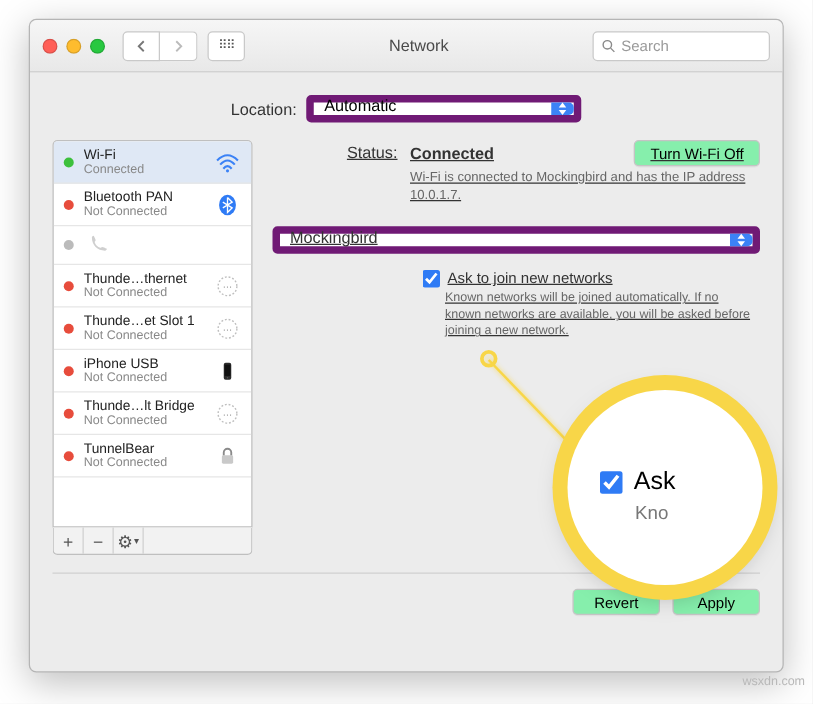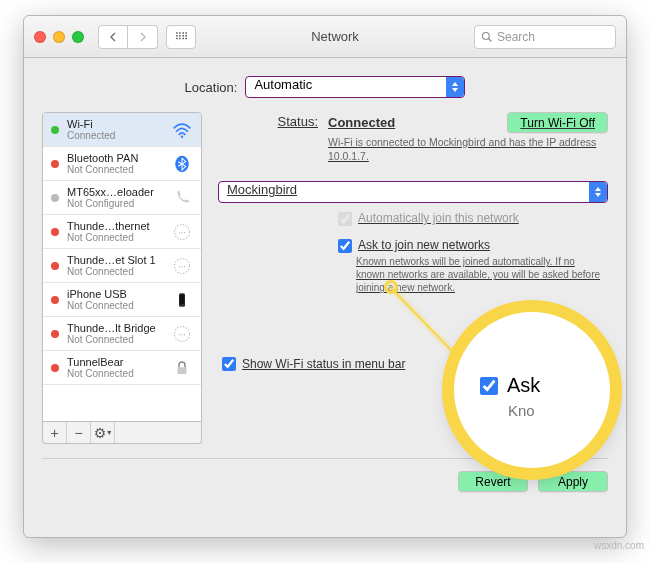--- a/index.html
+++ b/index.html
@@ -37,8 +37,8 @@
     .location-row { display: flex; align-items: center; justify-content: center; gap: 8px; padding: 18px 0 14px; }
     .location-row label { font-size: 13px; color: #333; }
     .select {
-      height: 22px; background: #fff; border: 1px solid #701a75; border-radius: 4px;
-      display: flex; align-items: flex-start; font-size: 13px; position: relative;
+      height: 22px; background: #fff; border: 6px solid #701a75; border-radius: 4px;
+      display: flex; align-items: flex-end; font-size: 13px; position: relative;
       padding: 0 22px 0 8px; min-width: 220px;
     }
     .select .caps {

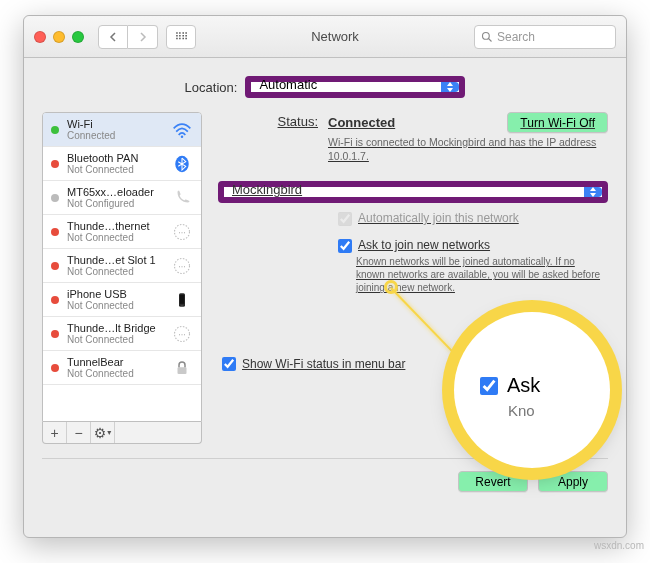--- a/index.html
+++ b/index.html
@@ -207,10 +207,6 @@
           </div>
           <div class="sb-item">
             <span class="status-dot gray"></span>
-            <div class="sb-text">
-              <div class="sb-name">MT65xx…eloader</div>
-              <div class="sb-sub">Not Configured</div>
-            </div>
             <span class="sb-icon">
               <svg viewBox="0 0 24 24">
                 <path d="M6 4c0-1 1-2 2-2 1 2 2 4 2 5 0 1-1 1-1 2 1 3 3 5 6 6 1 0 1-1 2-1 1 0 3 1 5 2 0 1-1 2-2 2-8 0-14-6-14-14z" fill="#cfcfcf"></path>

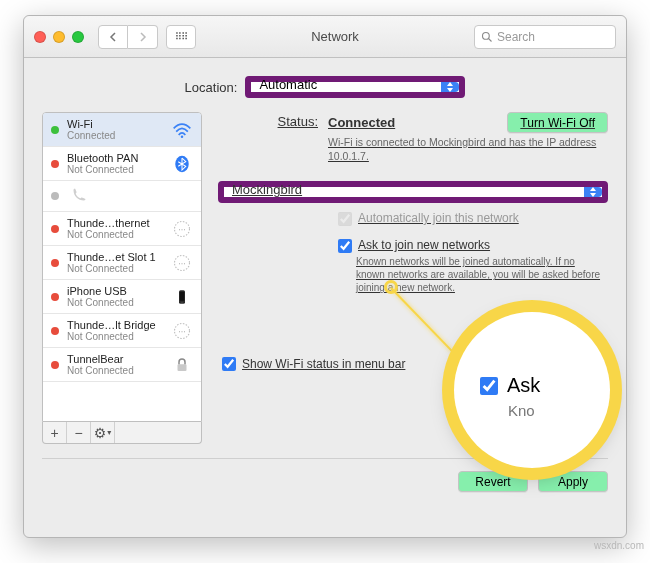--- a/index.html
+++ b/index.html
@@ -311,10 +311,6 @@
         </div>
       </div>
 
-      <div class="check-row">
-        <input type="checkbox" checked="" disabled="" style="">
-        <span style="color:#999">Automatically join this network</span>
-      </div>
 
       <div class="check-row" style="margin-top:12px">
         <input type="checkbox" checked="" style="">

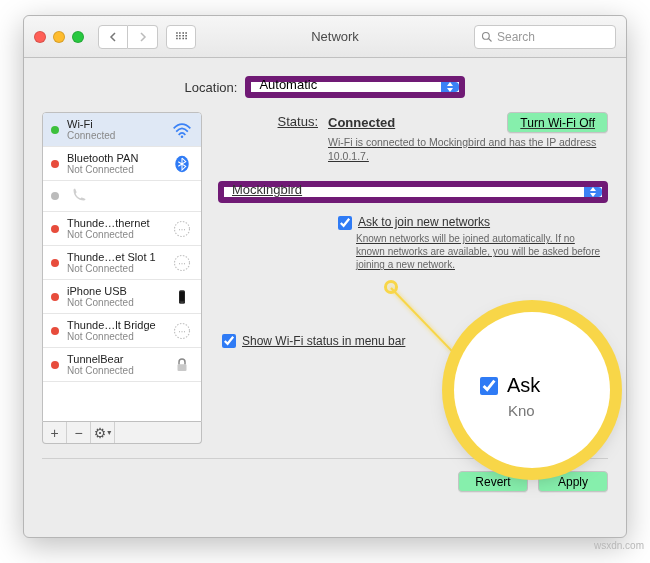--- a/index.html
+++ b/index.html
@@ -318,10 +318,6 @@
       </div>
       <div class="check-desc">Known networks will be joined automatically. If no known networks are available, you will be asked before joining a new network.</div>
 
-      <div class="menu-bar-row">
-        <input type="checkbox" checked="" style="">
-        <span>Show Wi-Fi status in menu bar</span>
-      </div>
       <div class="advanced-row">
         <button class="btn">Advanced…</button>
         <div class="help">?</div>

